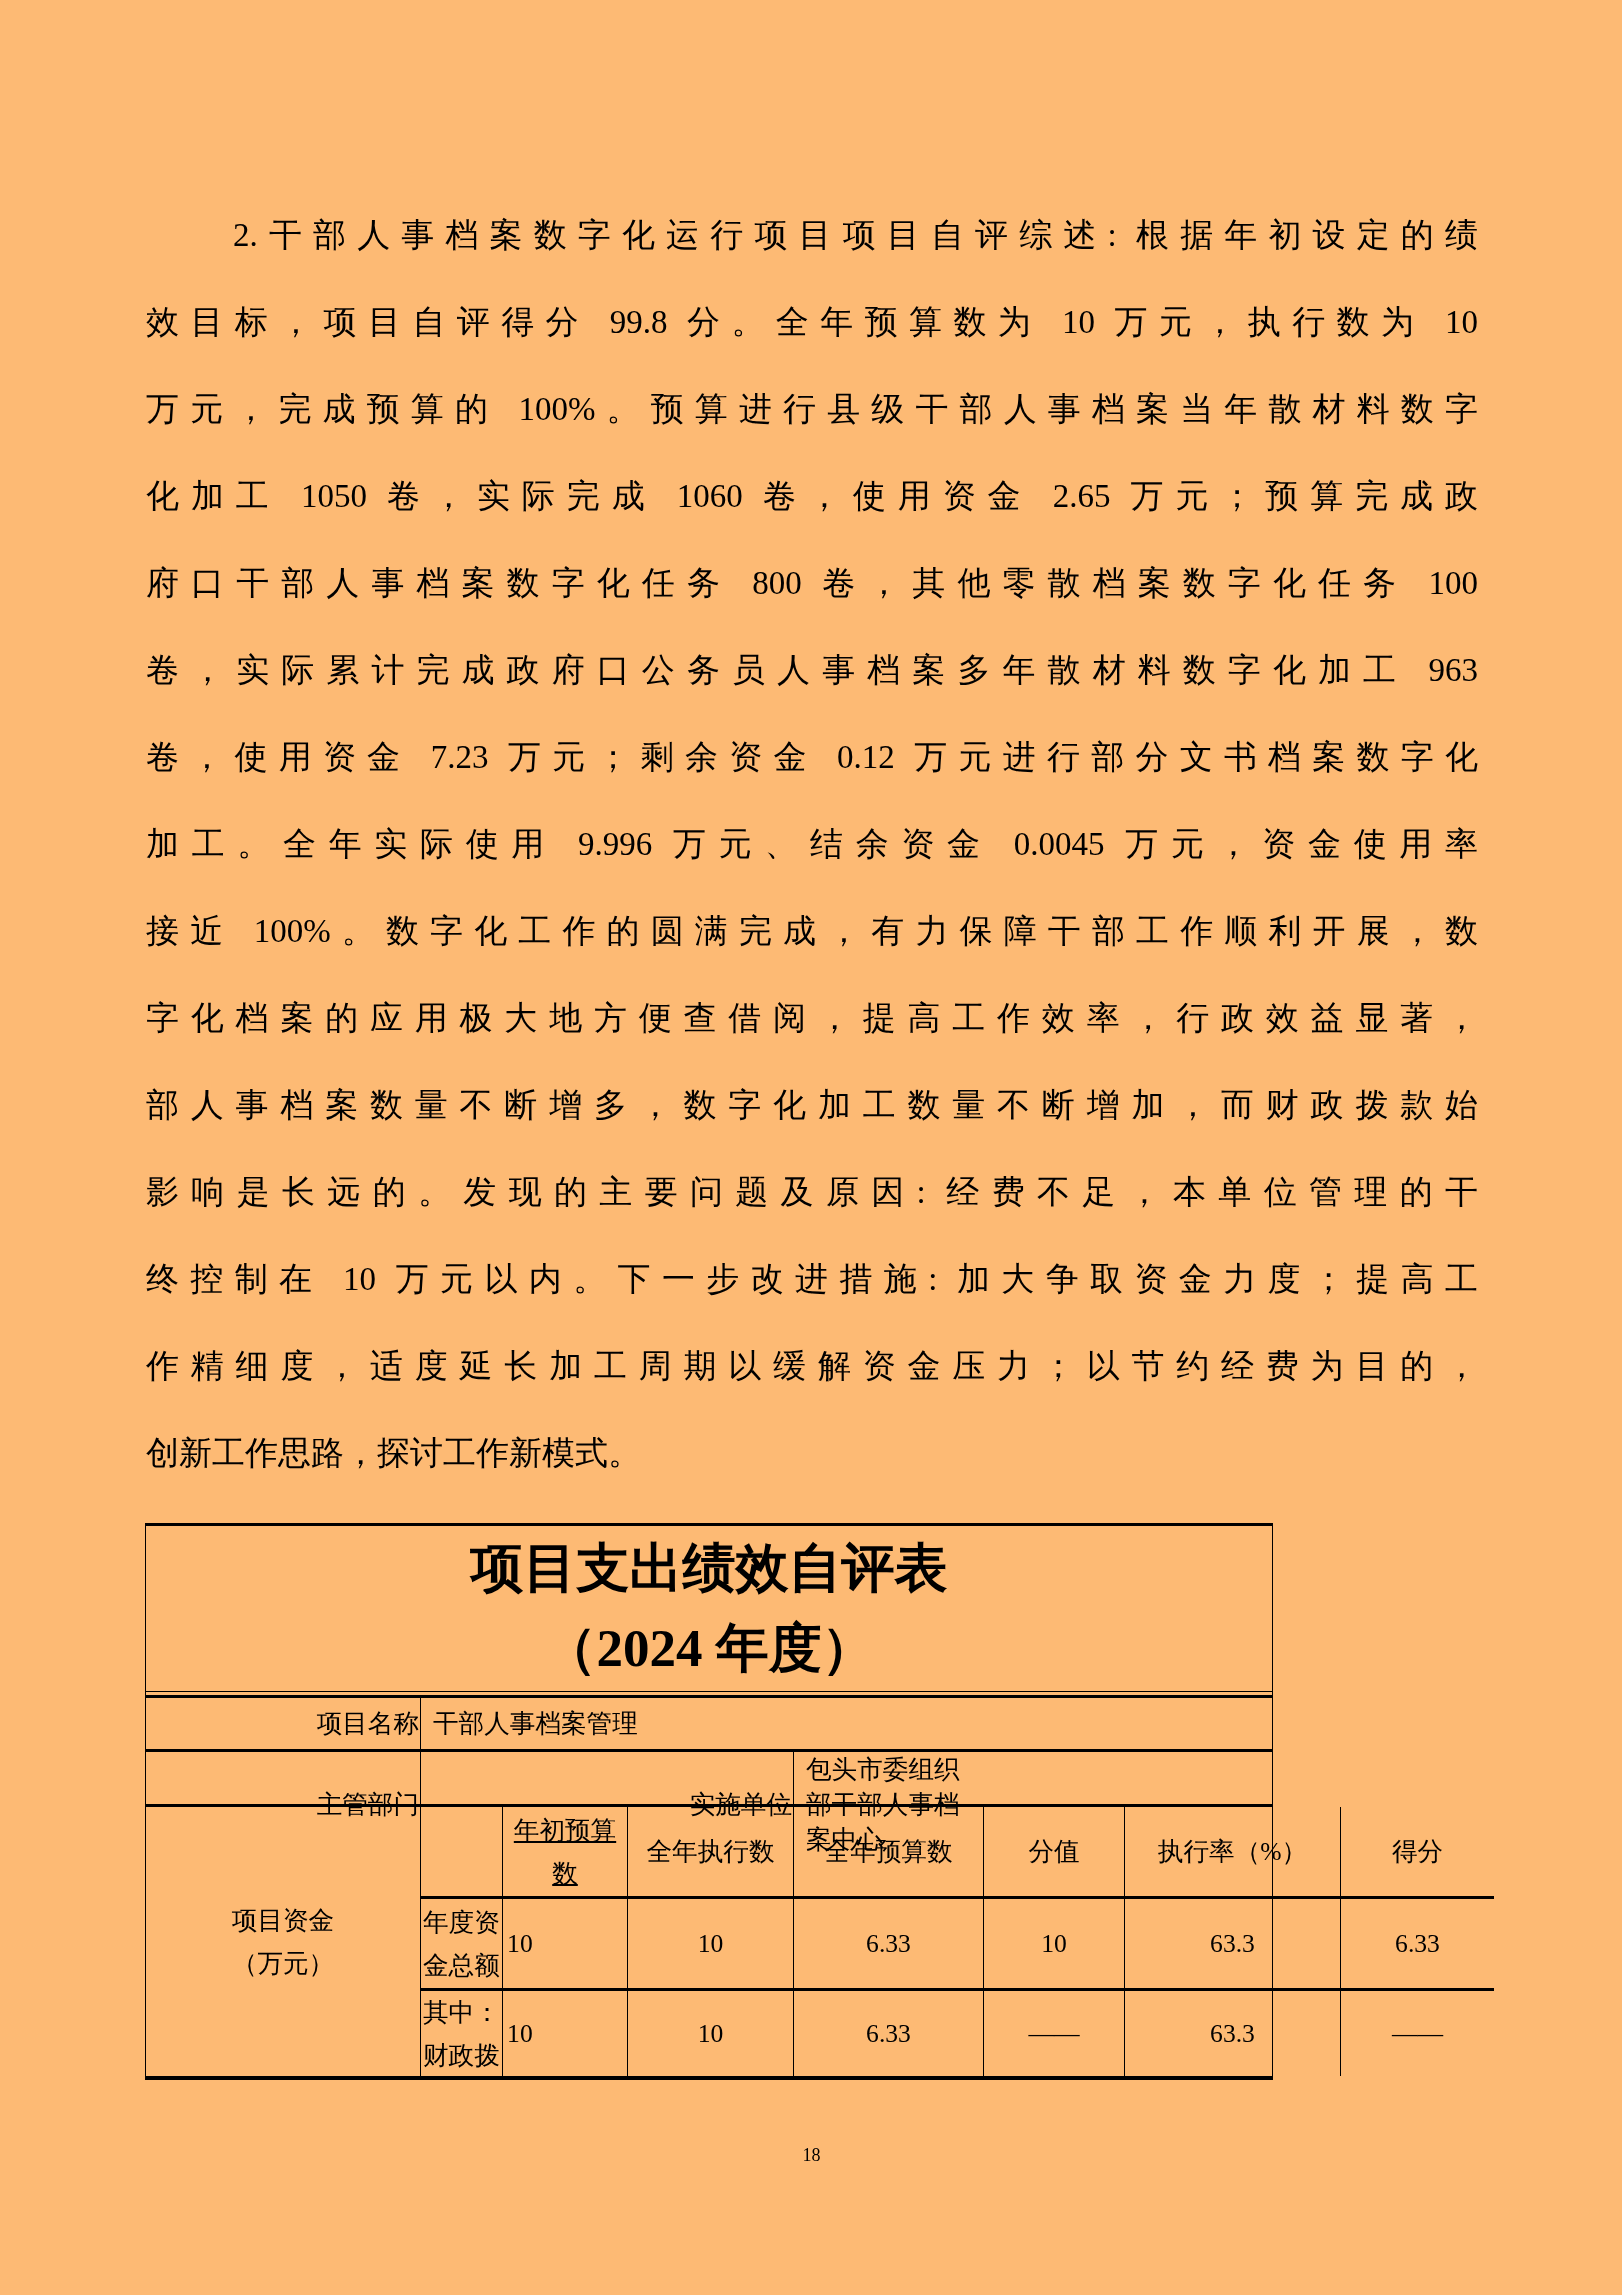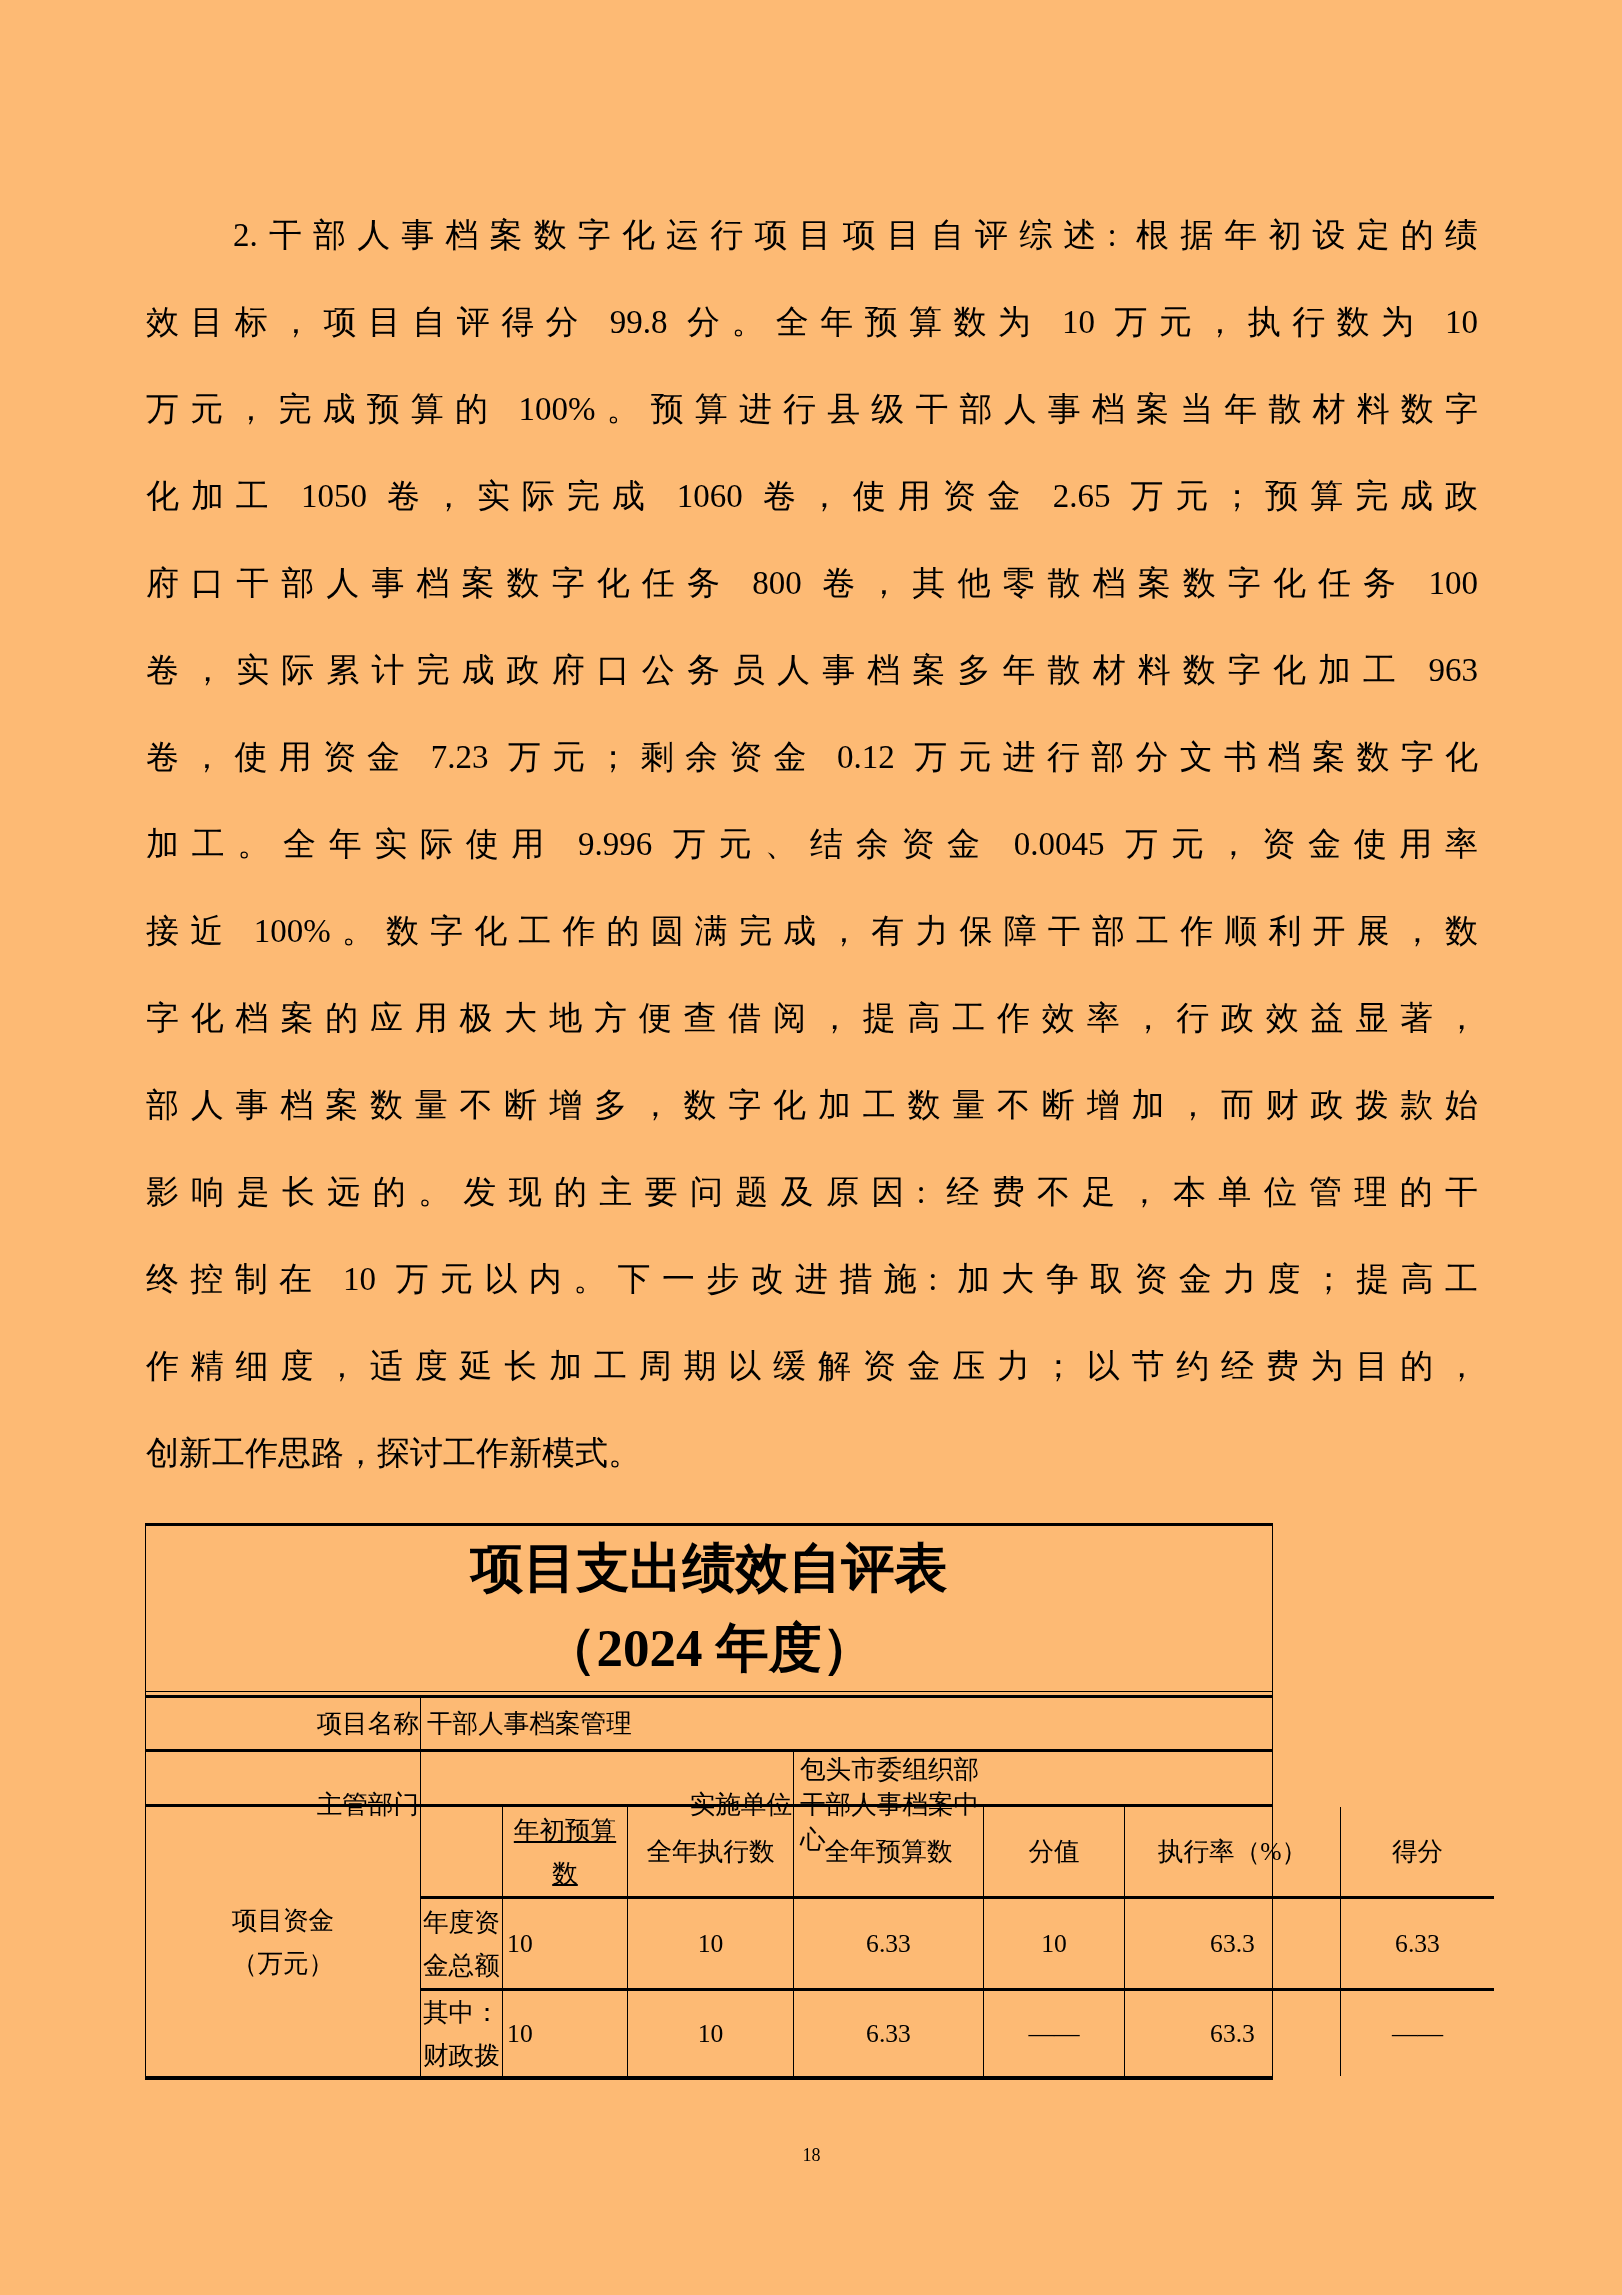--- a/index.html
+++ b/index.html
@@ -36,7 +36,7 @@
   .cell { display:flex; align-items:center; min-width:0; }
   .cell.vline { border-left:1.5px solid #000; }
   .lbl { justify-content:flex-end; padding-right:1px; text-align:right; }
-  .val { justify-content:flex-start; padding-left:6px; }
+  .val { justify-content:flex-start; padding-left:12px; }
   .fgrid {
     display:grid;
     grid-template-columns:274px 82px 125px 166px 190px 141px 216px 154px;

